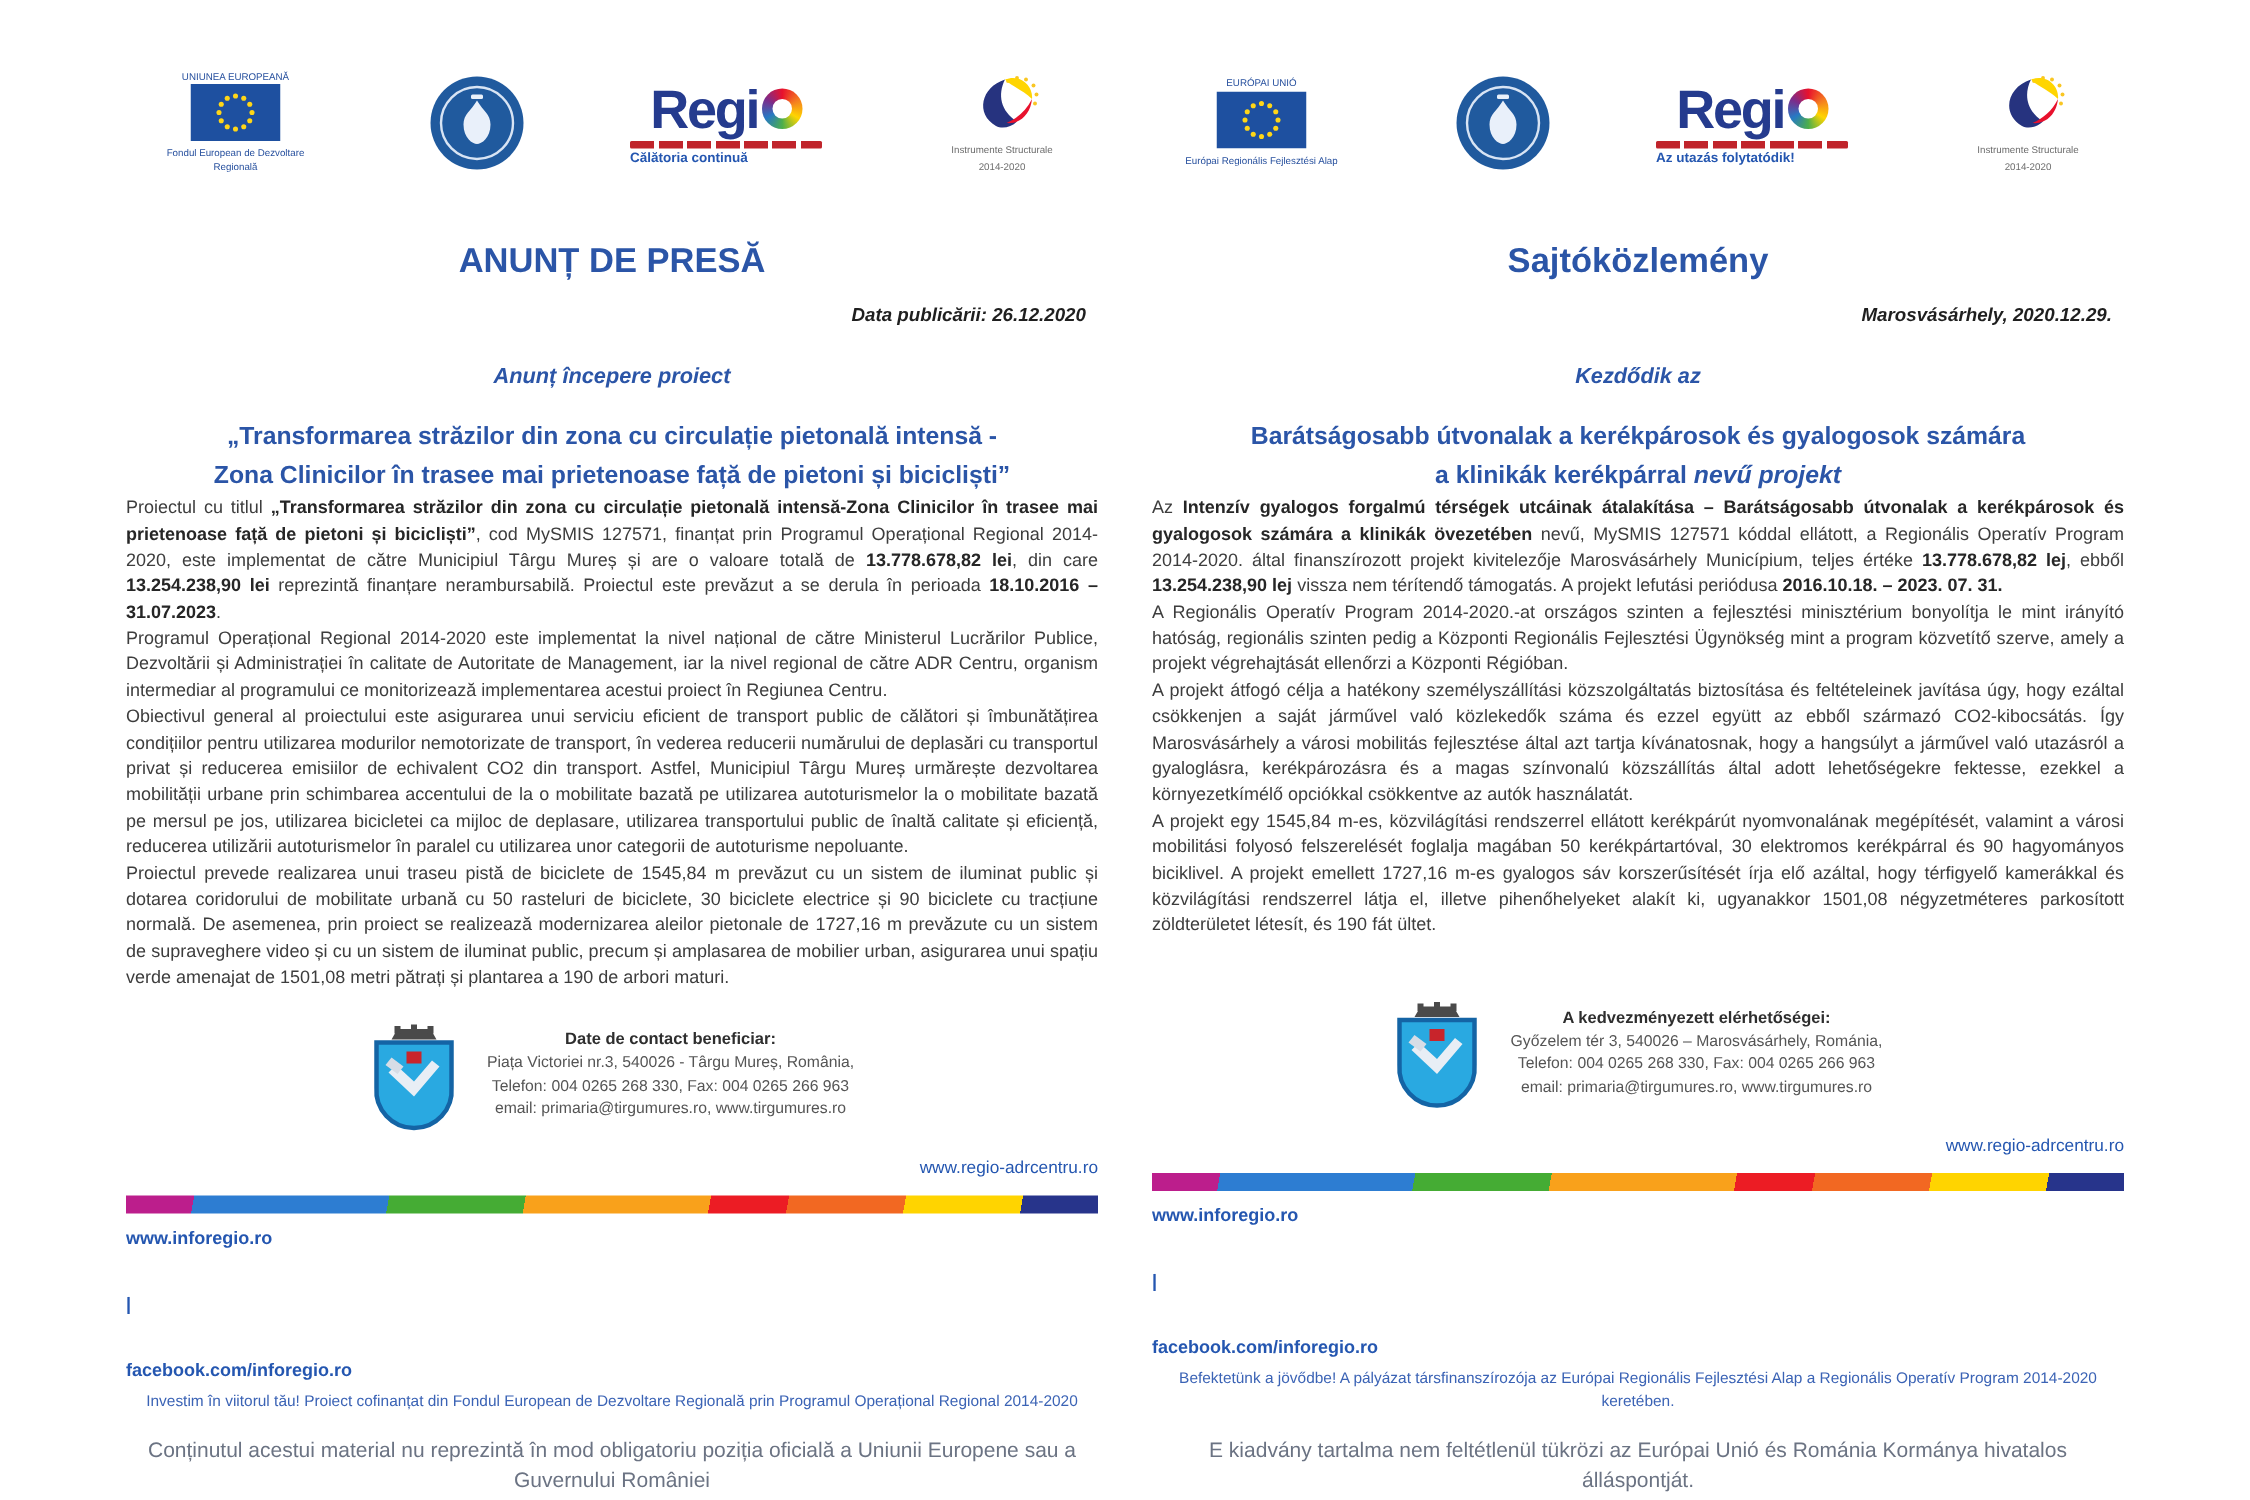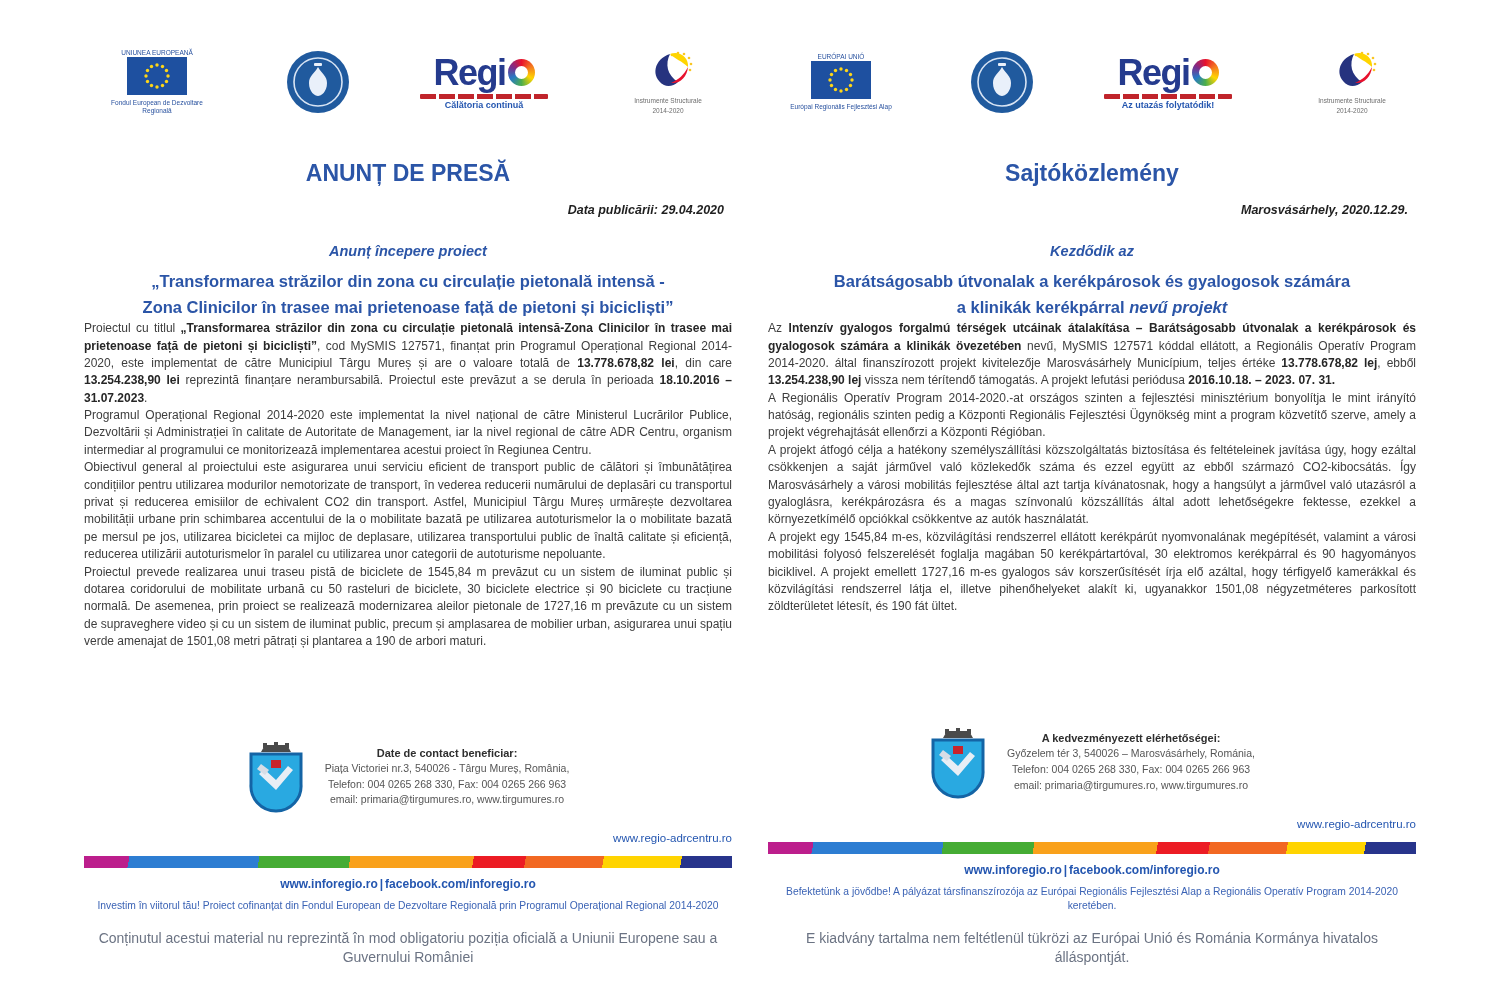--- a/index.html
+++ b/index.html
@@ -17,7 +17,7 @@
   .eu-logo { text-align: center; width: 118px; }
   .eu-logo .cap { font-size: 6.5px; color: #27509e; line-height: 1.25; }
   .gov-seal svg { display: block; }
-  .regio-logo { text-align: center; }
+  .regio-logo { text-align: left; }
   .regio-line { display: flex; align-items: center; justify-content: center; }
   .regio-word { font-weight: bold; color: #253b8e; font-size: 36px; letter-spacing: -1.5px; line-height: 1; }
   .regio-ring { width: 27px; height: 27px; border-radius: 50%; margin-left: 2px; position: relative;

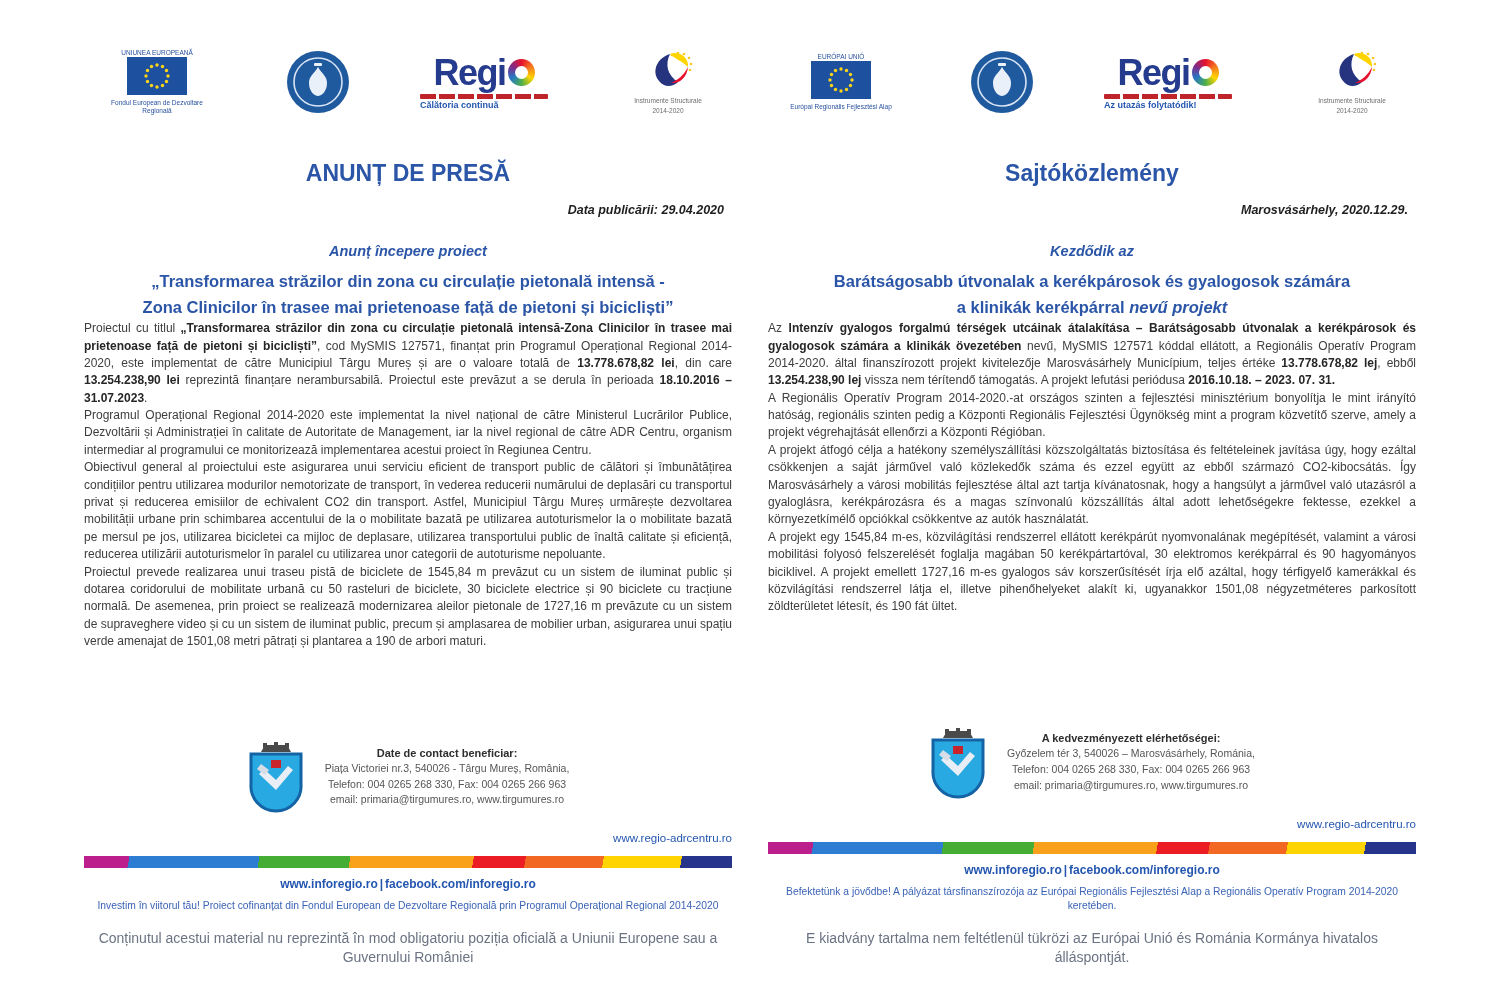--- a/index.html
+++ b/index.html
@@ -117,7 +117,7 @@
     </div>
 
     <div class="doc-title">ANUNȚ DE PRESĂ</div>
-    <div class="dateline">Data publicării: 29.04.2020</div>
+    <div class="dateline">Data publicării: 26.12.2020</div>
     <div class="kicker">Anunț începere proiect</div>
     <div class="project-title">
       <div><span class="">„Transformarea străzilor din zona cu circulație pietonală intensă -</span></div>

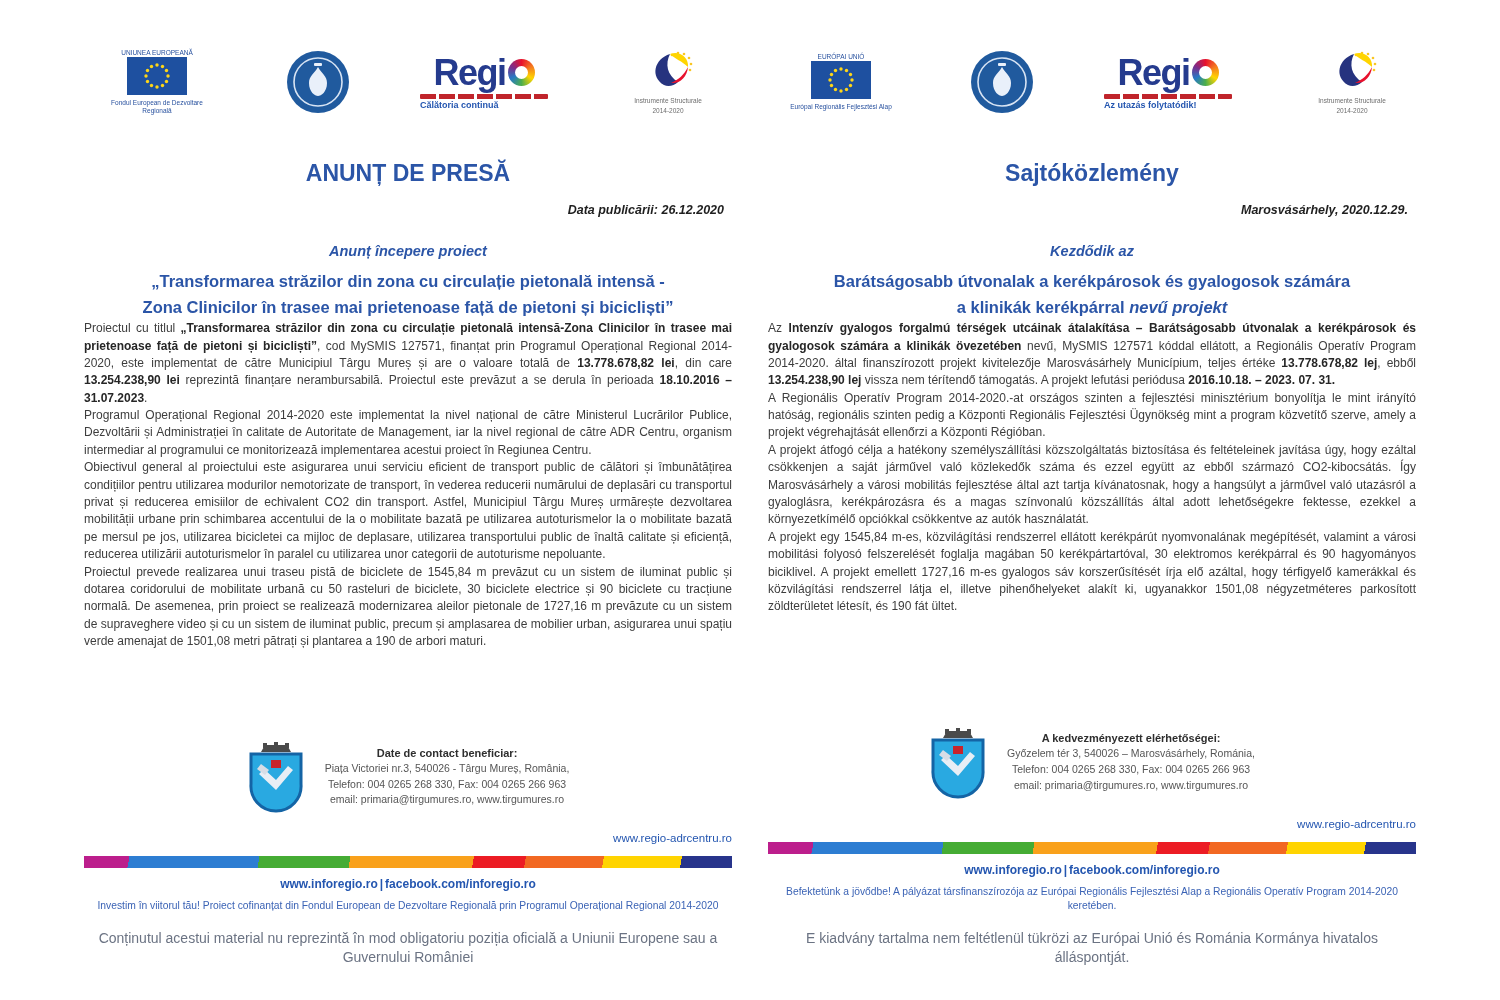--- a/index.html
+++ b/index.html
@@ -33,7 +33,7 @@
   .doc-title { margin-top: 30px; text-align: center; font-size: 23px; font-weight: bold; color: #2b55a7; }
   .dateline { margin: 16px 8px 0 0; text-align: right; font-size: 12.5px; font-weight: bold; font-style: italic; color: #1f1f1f; }
   .kicker { margin-top: 26px; text-align: center; font-size: 14.5px; font-weight: bold; font-style: italic; color: #2b55a7; }
-  .project-title { margin-top: 10px; text-align: center; font-size: 16.5px; font-weight: bold; color: #2b55a7; line-height: 1.55; }
+  .project-title { margin-top: 20px; text-align: center; font-size: 16.5px; font-weight: bold; color: #2b55a7; line-height: 1.55; }
 
   
   .para { margin-top: 0; font-size: 12px; line-height: 1.45; text-align: justify; color: #3d3d3d; }

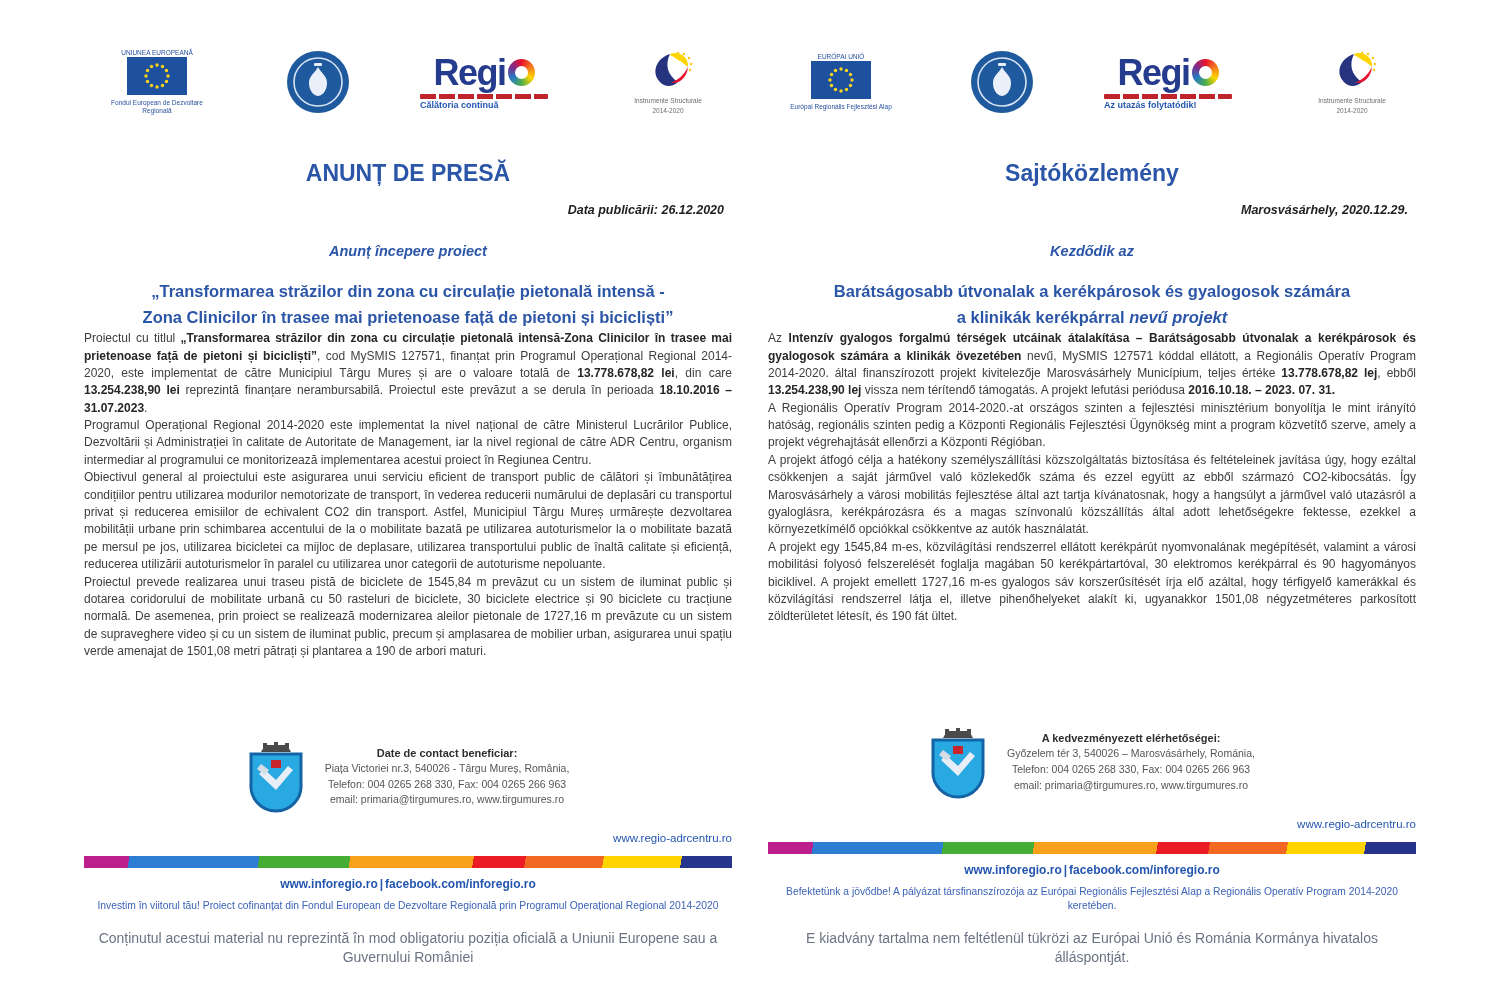--- a/index.html
+++ b/index.html
@@ -49,7 +49,7 @@
 
   
   .rainbow-bar { margin-top: 12px; height: 12px; width: 100%; }
-  .footer-links { margin-top: 9px; display: flex; justify-content: center; gap: 2px; font-size: 12px; font-weight: bold; color: #2456b0; }
+  .footer-links { margin-top: 9px; display: flex; justify-content: center; gap: 30px; font-size: 12px; font-weight: bold; color: #2456b0; flex-direction: column; }
   .footer-line1 { margin-top: 8px; text-align: center; font-size: 10.3px; color: #3b63b5; line-height: 1.4; }
   .footer-line2 { margin-top: 15px; text-align: center; font-size: 14px; color: #6b7383; line-height: 1.4; padding-bottom: 22px; }
 </style>

